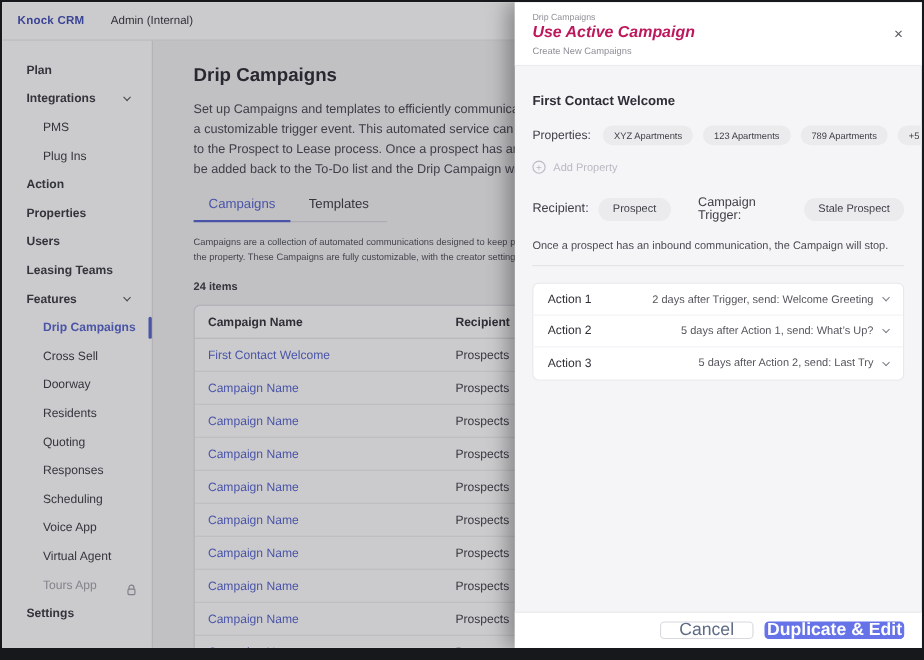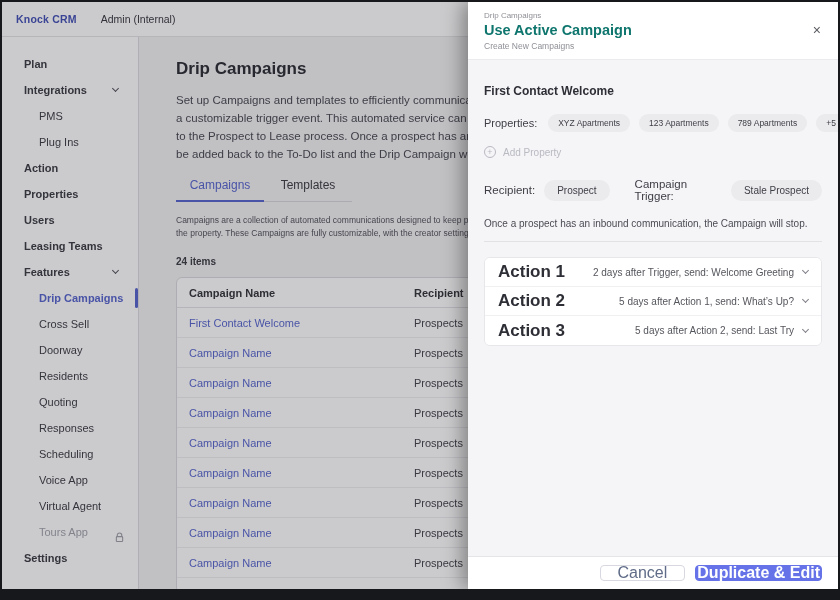--- a/index.html
+++ b/index.html
@@ -49,7 +49,7 @@
   .drawer { position:absolute; top:0; right:0; width:370px; height:587px; background:#f5f5f7; box-shadow:-6px 0 18px rgba(0,0,0,0.35); display:flex; flex-direction:column; }
   .dhead { background:#fff; border-bottom:1px solid #ebebef; padding:9px 16px 8px; position:relative; flex:0 0 auto; }
   .bc { font-size:8px; color:#8f9097; }
-  .dtitle { font-size:14.5px; font-weight:700; color:#0f766e; margin-top:2px; }
+  .dtitle { font-size:14.5px; font-weight:700; color:#be185d; margin-top:2px;font-style:italic; }
   .dsub { font-size:8.5px; color:#8f9097; margin-top:3px; }
   .close { position:absolute; right:17px; top:21px; font-size:14px; color:#5b5c63; cursor:pointer; line-height:1; }
   .dbody { flex:1 1 auto; padding:24px 16px 0; overflow:hidden; }

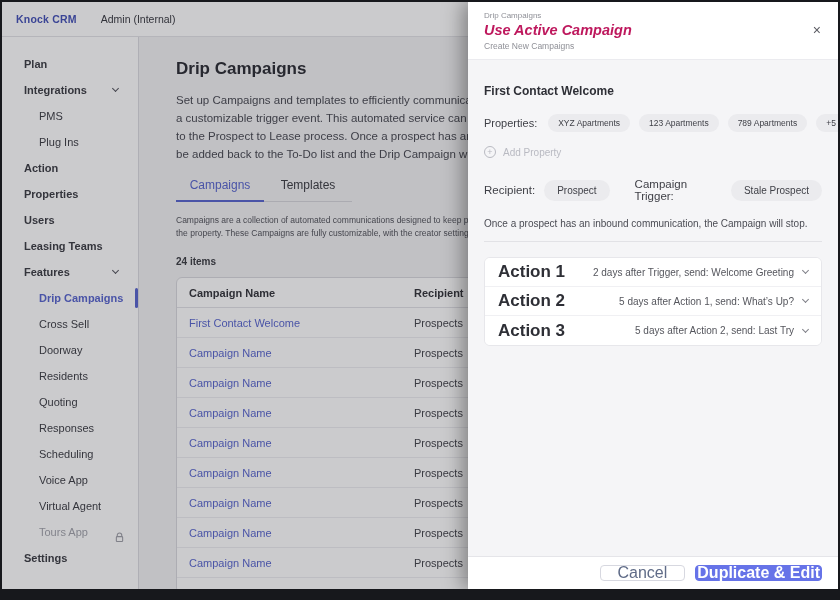--- a/index.html
+++ b/index.html
@@ -69,7 +69,7 @@
   .acard { margin-top:15px; background:#fff; border:1px solid #e7e7eb; border-radius:6px; overflow:hidden; }
   .arow { display:flex; align-items:center; justify-content:space-between; height:29px; padding:0 13px; border-bottom:1px solid #f0f0f3; cursor:pointer; background:#fff; }
   .arow:last-child { border-bottom:none; }
-  .aname { font-size:17px; font-weight:700; color:#2e2f36; }
+  .aname { font-size:11px; font-weight:400; color:#2e2f36; }
   .aright { display:flex; align-items:center; gap:9px; }
   .asum { font-size:10px; color:#55565d; }
   .achev { width:5px; height:5px; border-right:1.5px solid #808189; border-bottom:1.5px solid #808189; transform:rotate(45deg); margin-top:-3px; }

